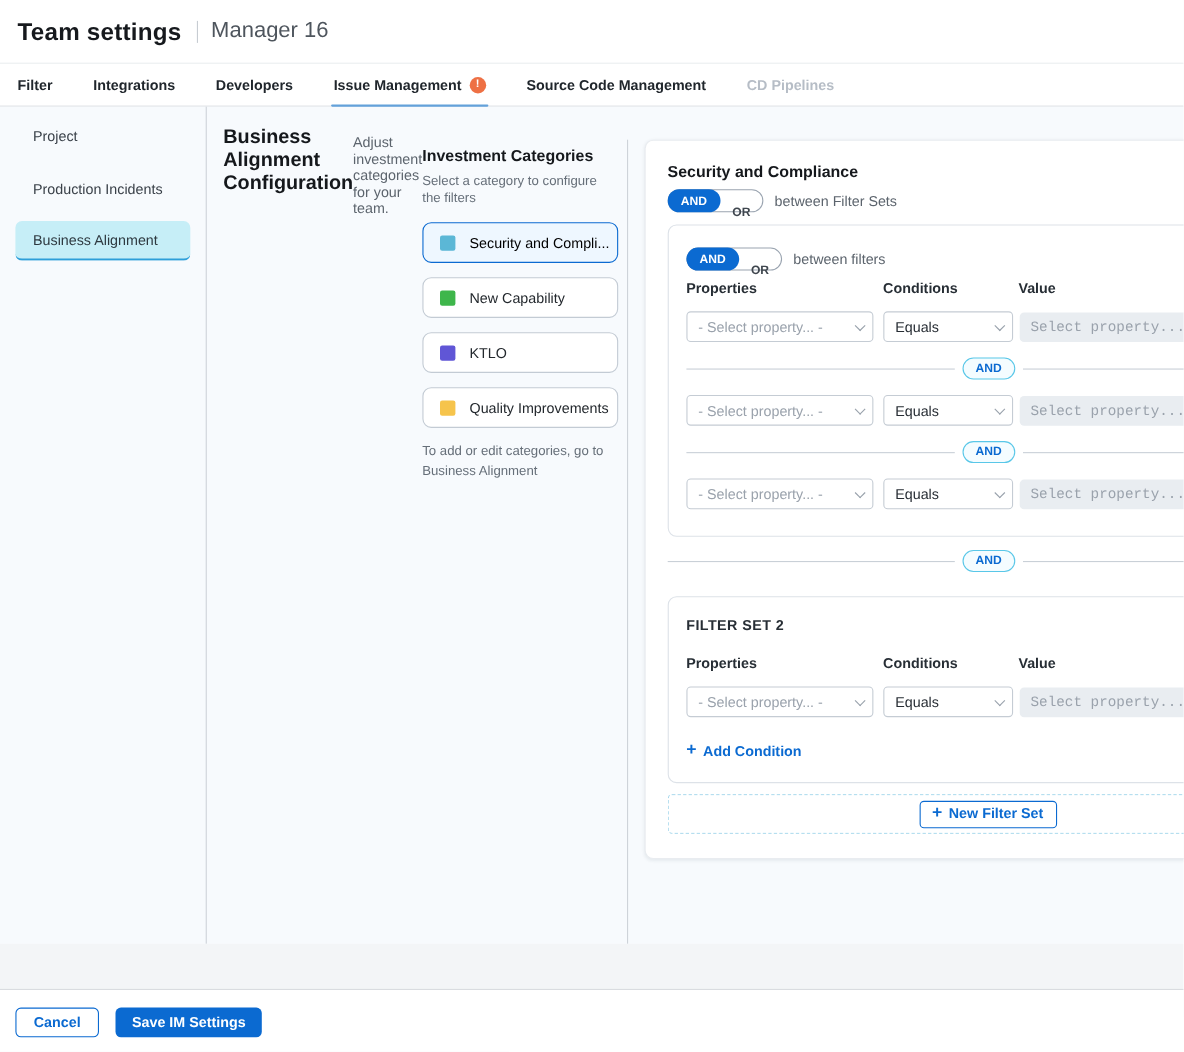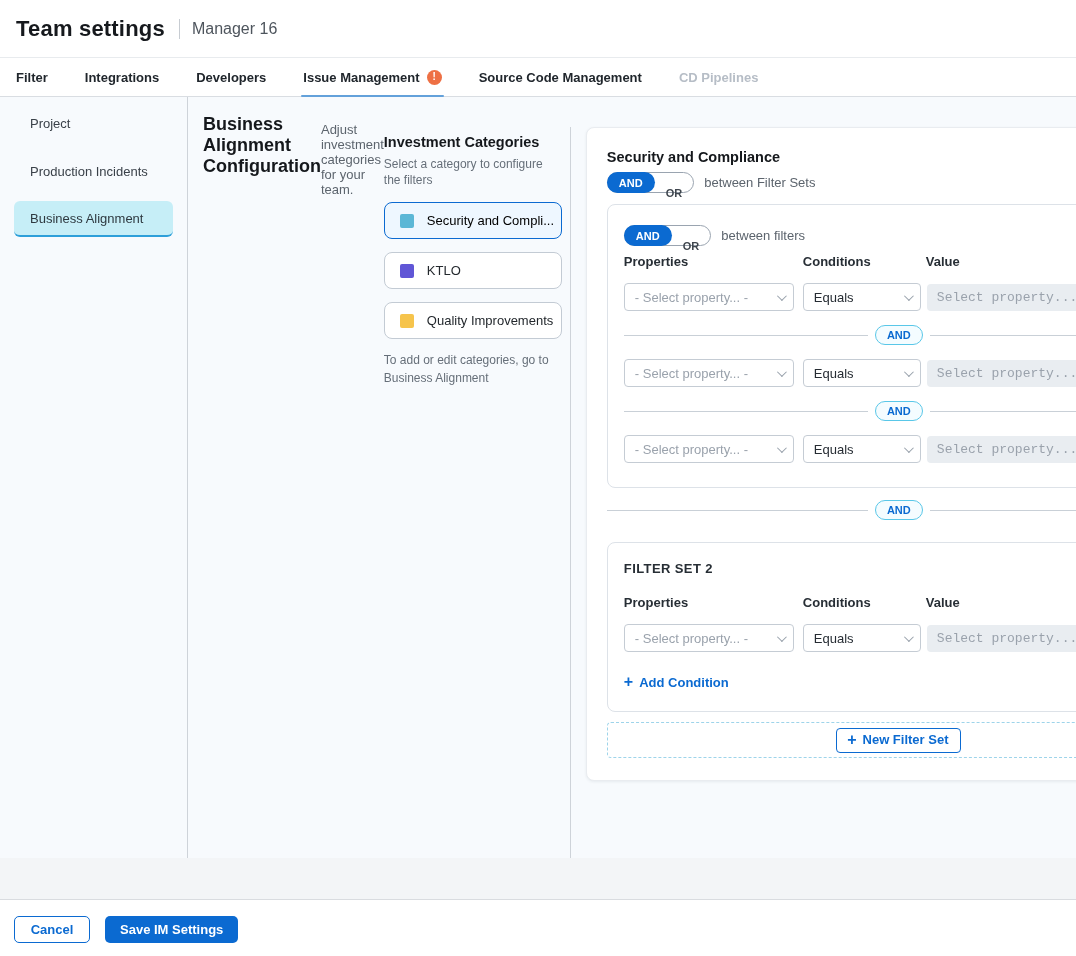--- a/index.html
+++ b/index.html
@@ -13,7 +13,7 @@
   .app-header { height:58px; display:flex; align-items:center; padding:0 16px; background:#fff; border-bottom:1px solid #e8ebee; flex:none; }
   .app-title { font-size:22px; font-weight:bold; color:#16191d; letter-spacing:.2px; }
   .title-sep { width:1px; height:20px; background:#c7ccd2; margin:0 12px 0 14px; }
-  .app-subtitle { font-size:16px; color:#4e555d; }
+  .app-subtitle { font-size:20px; color:#4e555d; }
   
   .tabbar { height:39px; display:flex; align-items:stretch; padding:0 16px; gap:37px; border-bottom:1px solid #d9dde2; background:#fff; flex:none; }
   .tab { display:flex; align-items:center; gap:7px; font-size:13px; font-weight:bold; color:#20262c; position:relative; cursor:pointer; white-space:nowrap; }

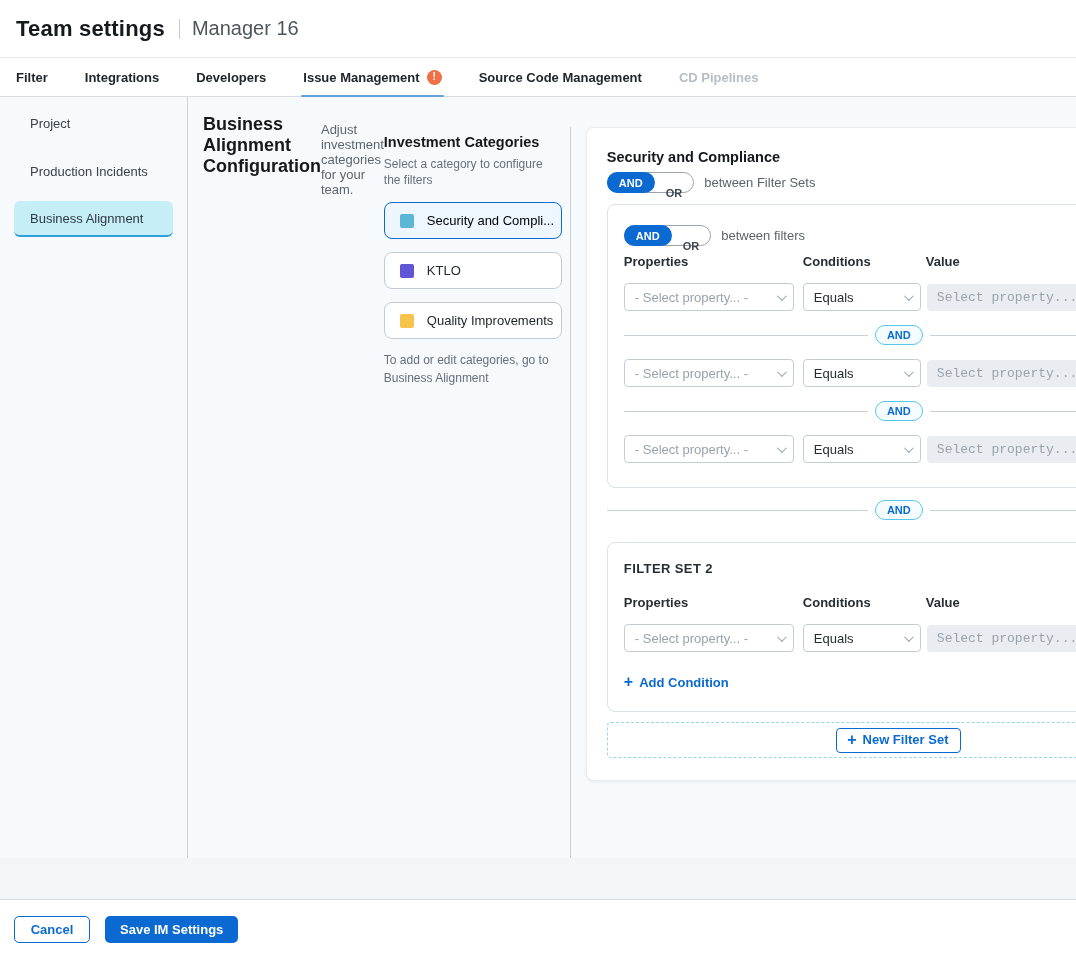--- a/index.html
+++ b/index.html
@@ -127,6 +127,10 @@
             <span>Security and Compli...</span>
           </button>
           <button class="cat-btn">
+            <span class="swatch" style="background: rgb(62, 182, 75);"></span>
+            <span>New Capability</span>
+          </button>
+          <button class="cat-btn">
             <span class="swatch" style="background: rgb(96, 86, 214);"></span>
             <span>KTLO</span>
           </button>

